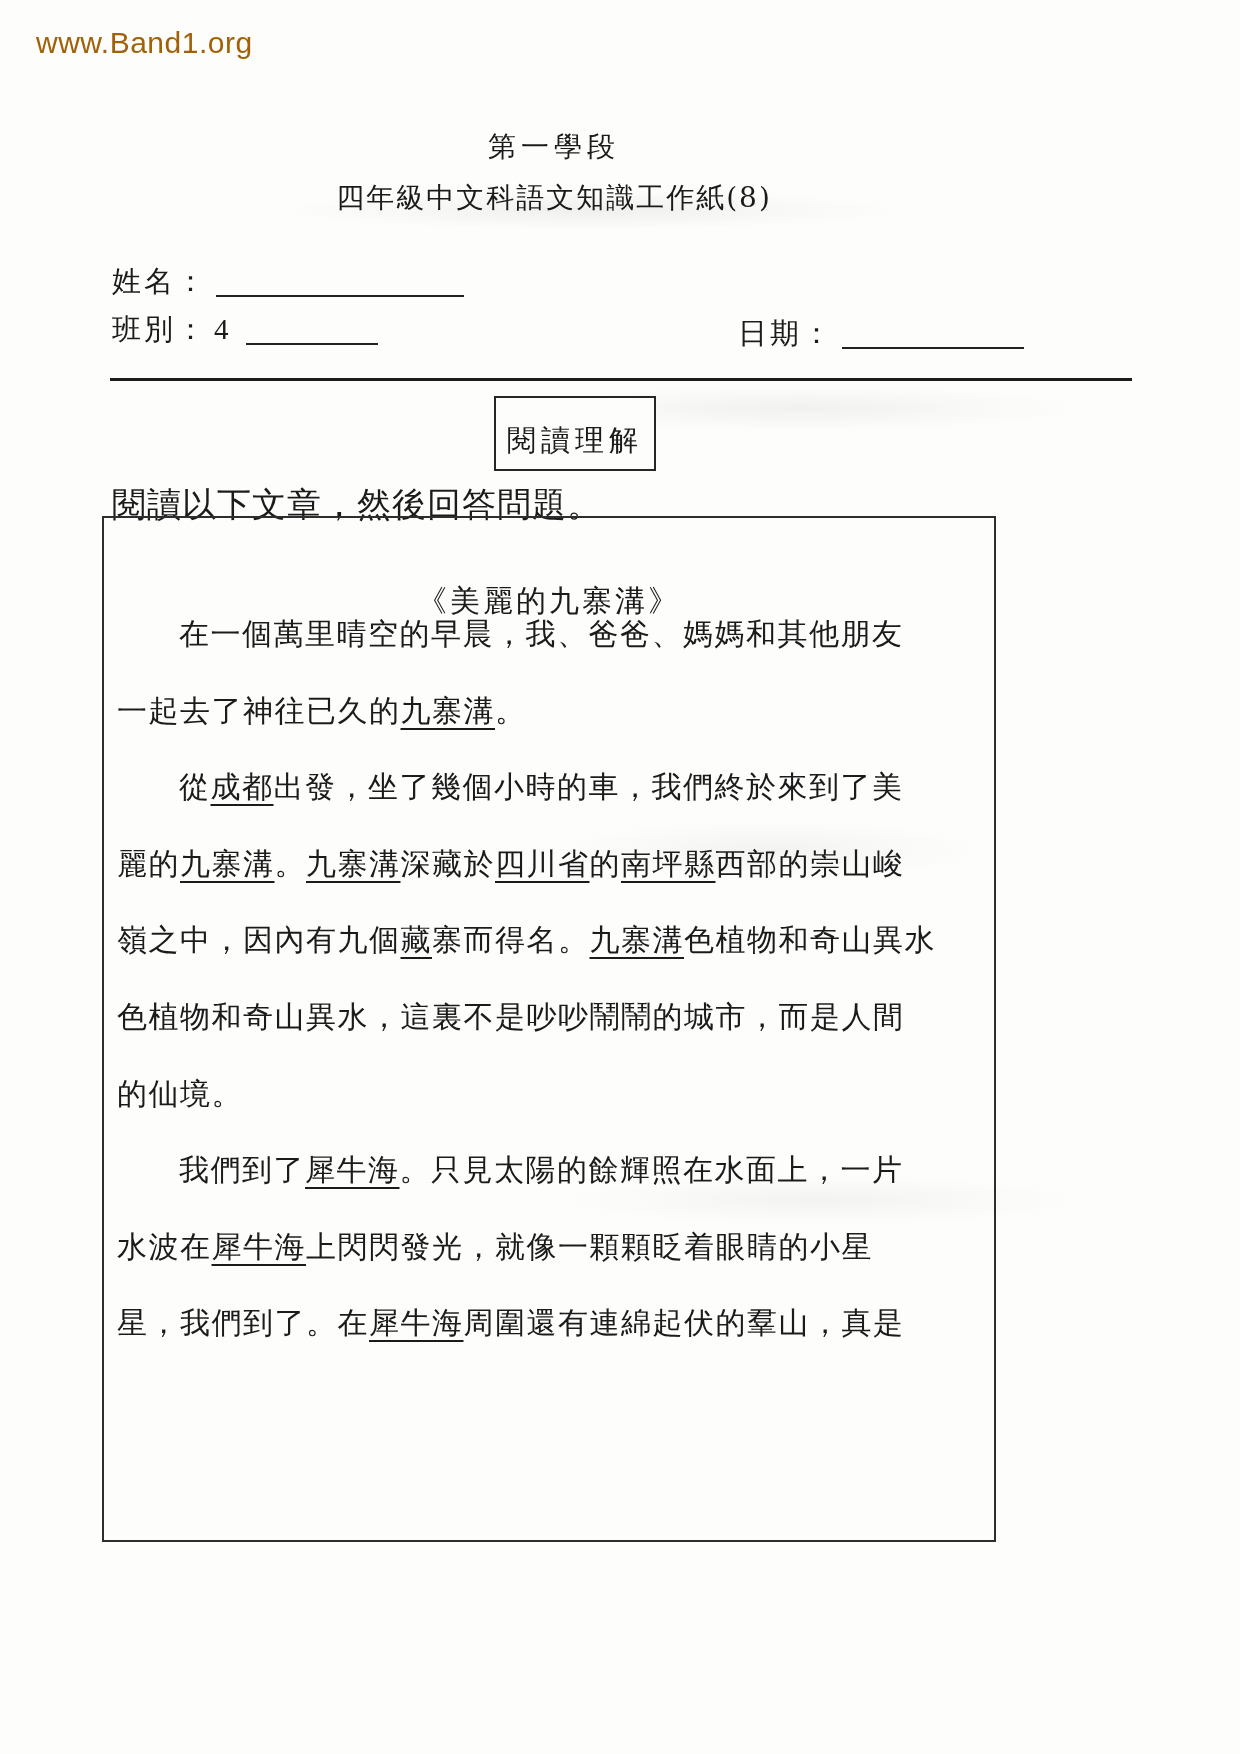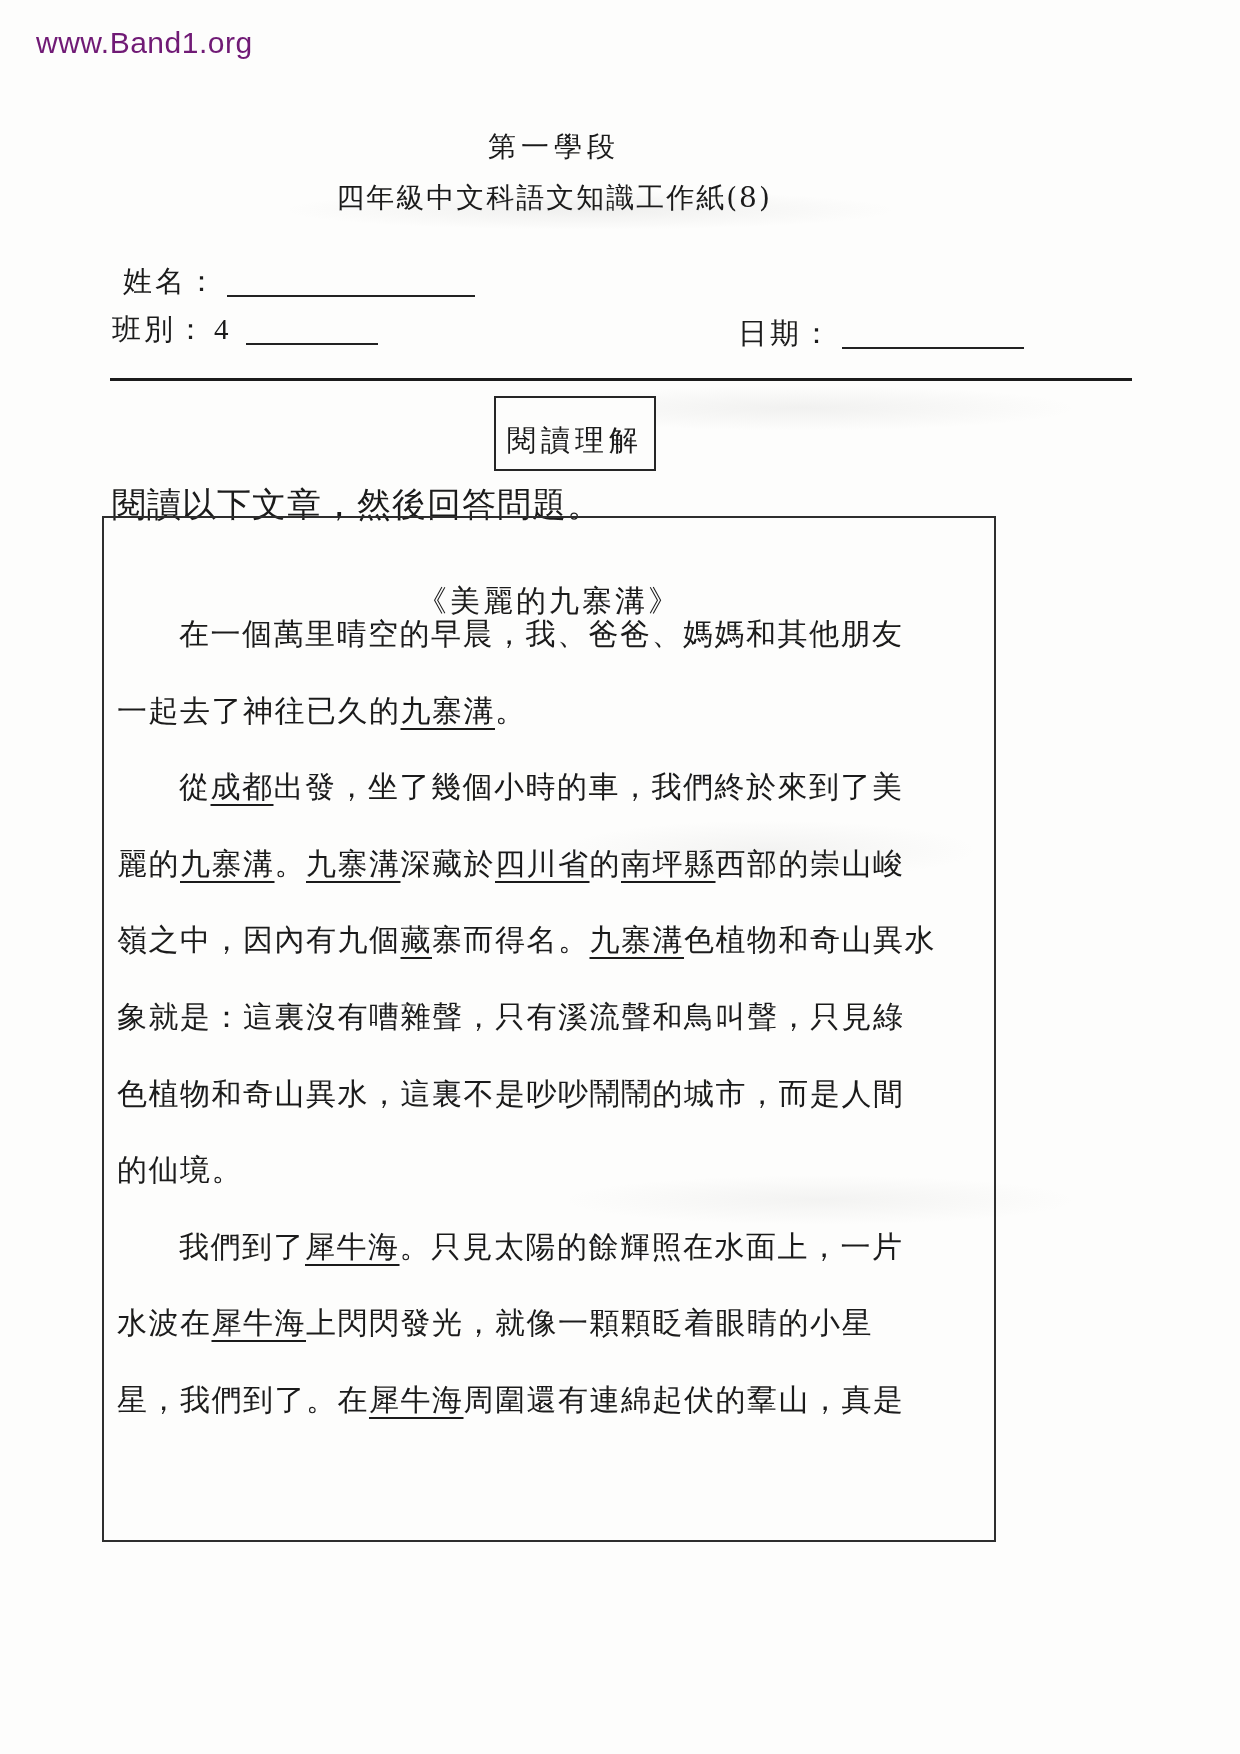--- a/index.html
+++ b/index.html
@@ -29,7 +29,7 @@
   .watermark {
     position:absolute; left:36px; top:26px;
     font-family:"Liberation Sans","DejaVu Sans",sans-serif;
-    font-size:30px; color:#701a75; letter-spacing:0.5px;
+    font-size:30px; color:#a16207; letter-spacing:0.5px;
   }
 
   .header-block {

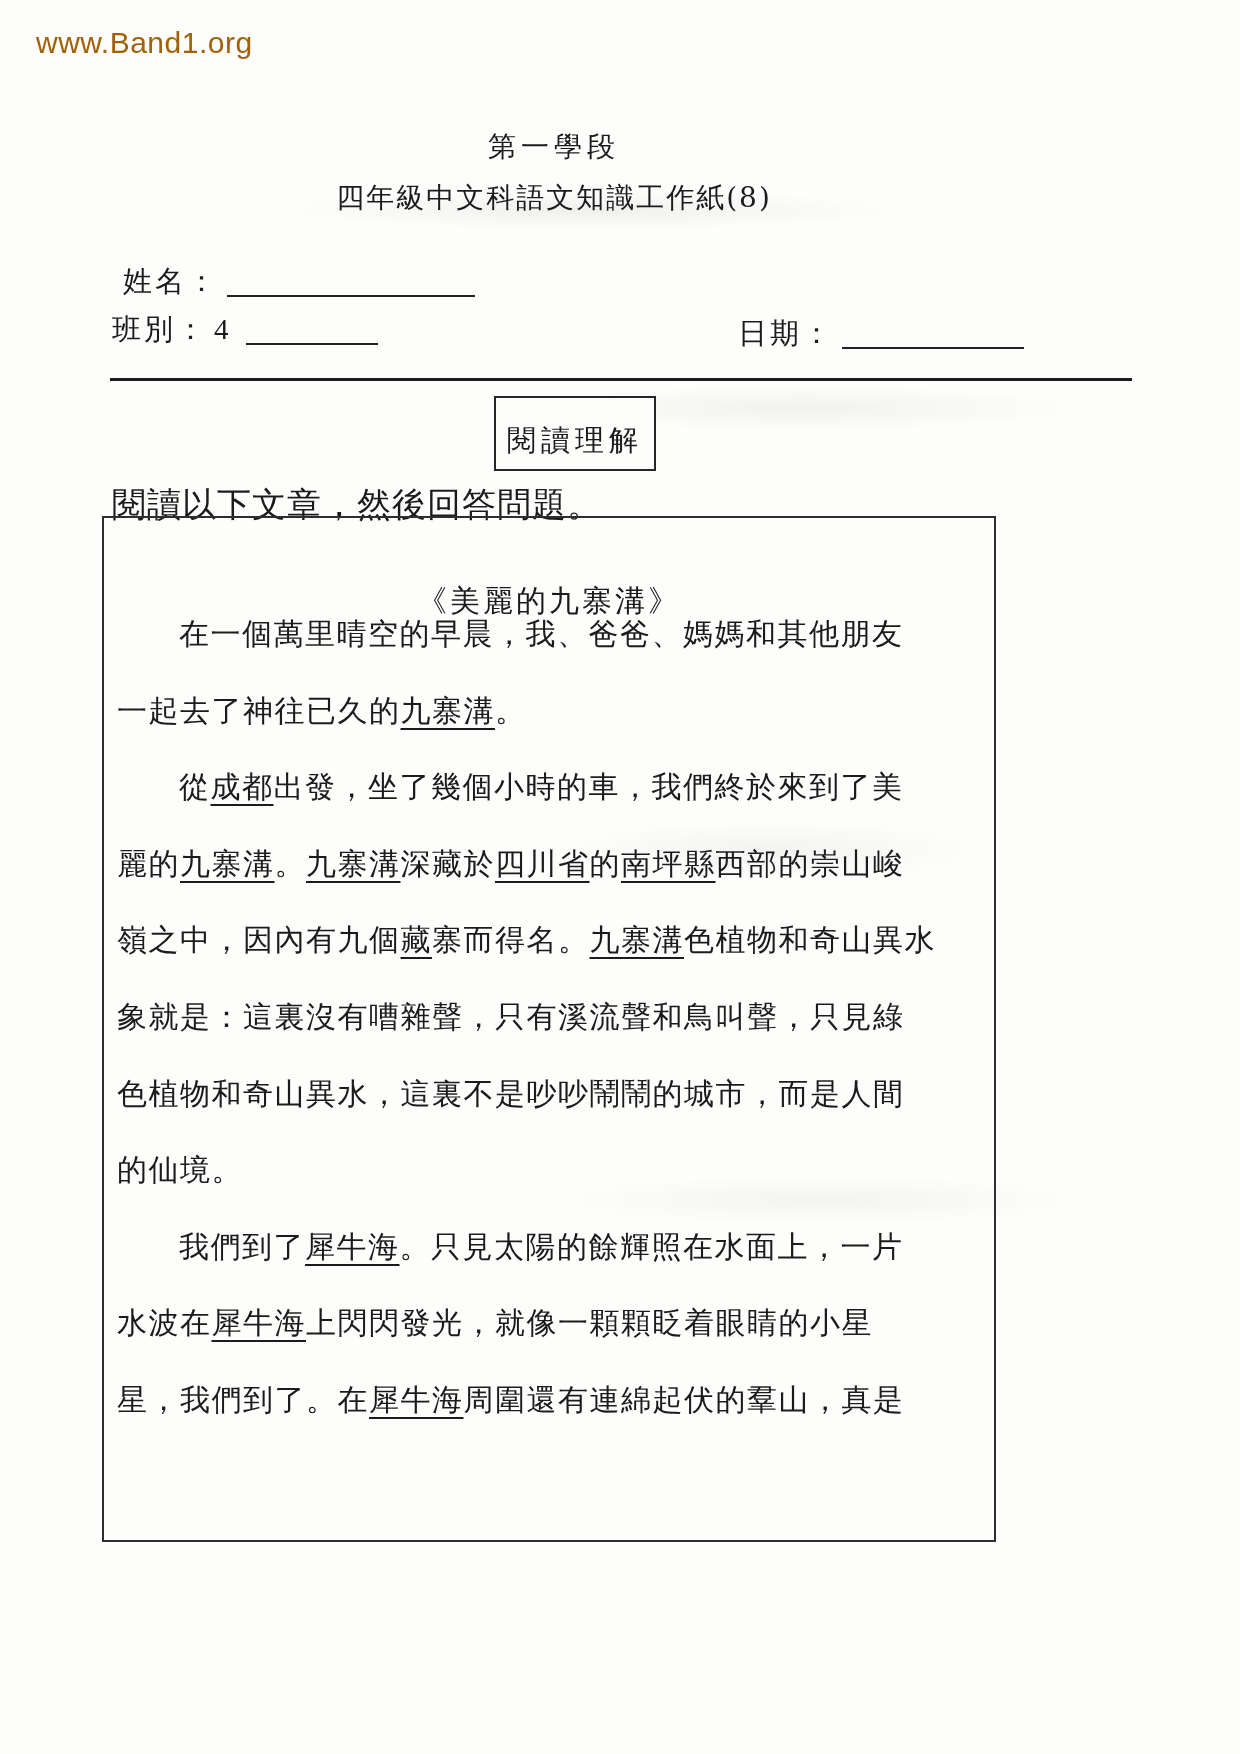--- a/index.html
+++ b/index.html
@@ -40,7 +40,7 @@
   .header-subtitle { font-size:28px; letter-spacing:2px; margin-top:13px; }
 
   .field { position:absolute; font-size:29px; letter-spacing:3px; white-space:nowrap; }
-  .field-name  { left:112px; top:262px;margin-left:11px; }
+  .field-name  { left:112px; top:262px; }
   .field-class { left:112px; top:310px; }
   .field-date  { left:738px; top:314px; }
   .blank {

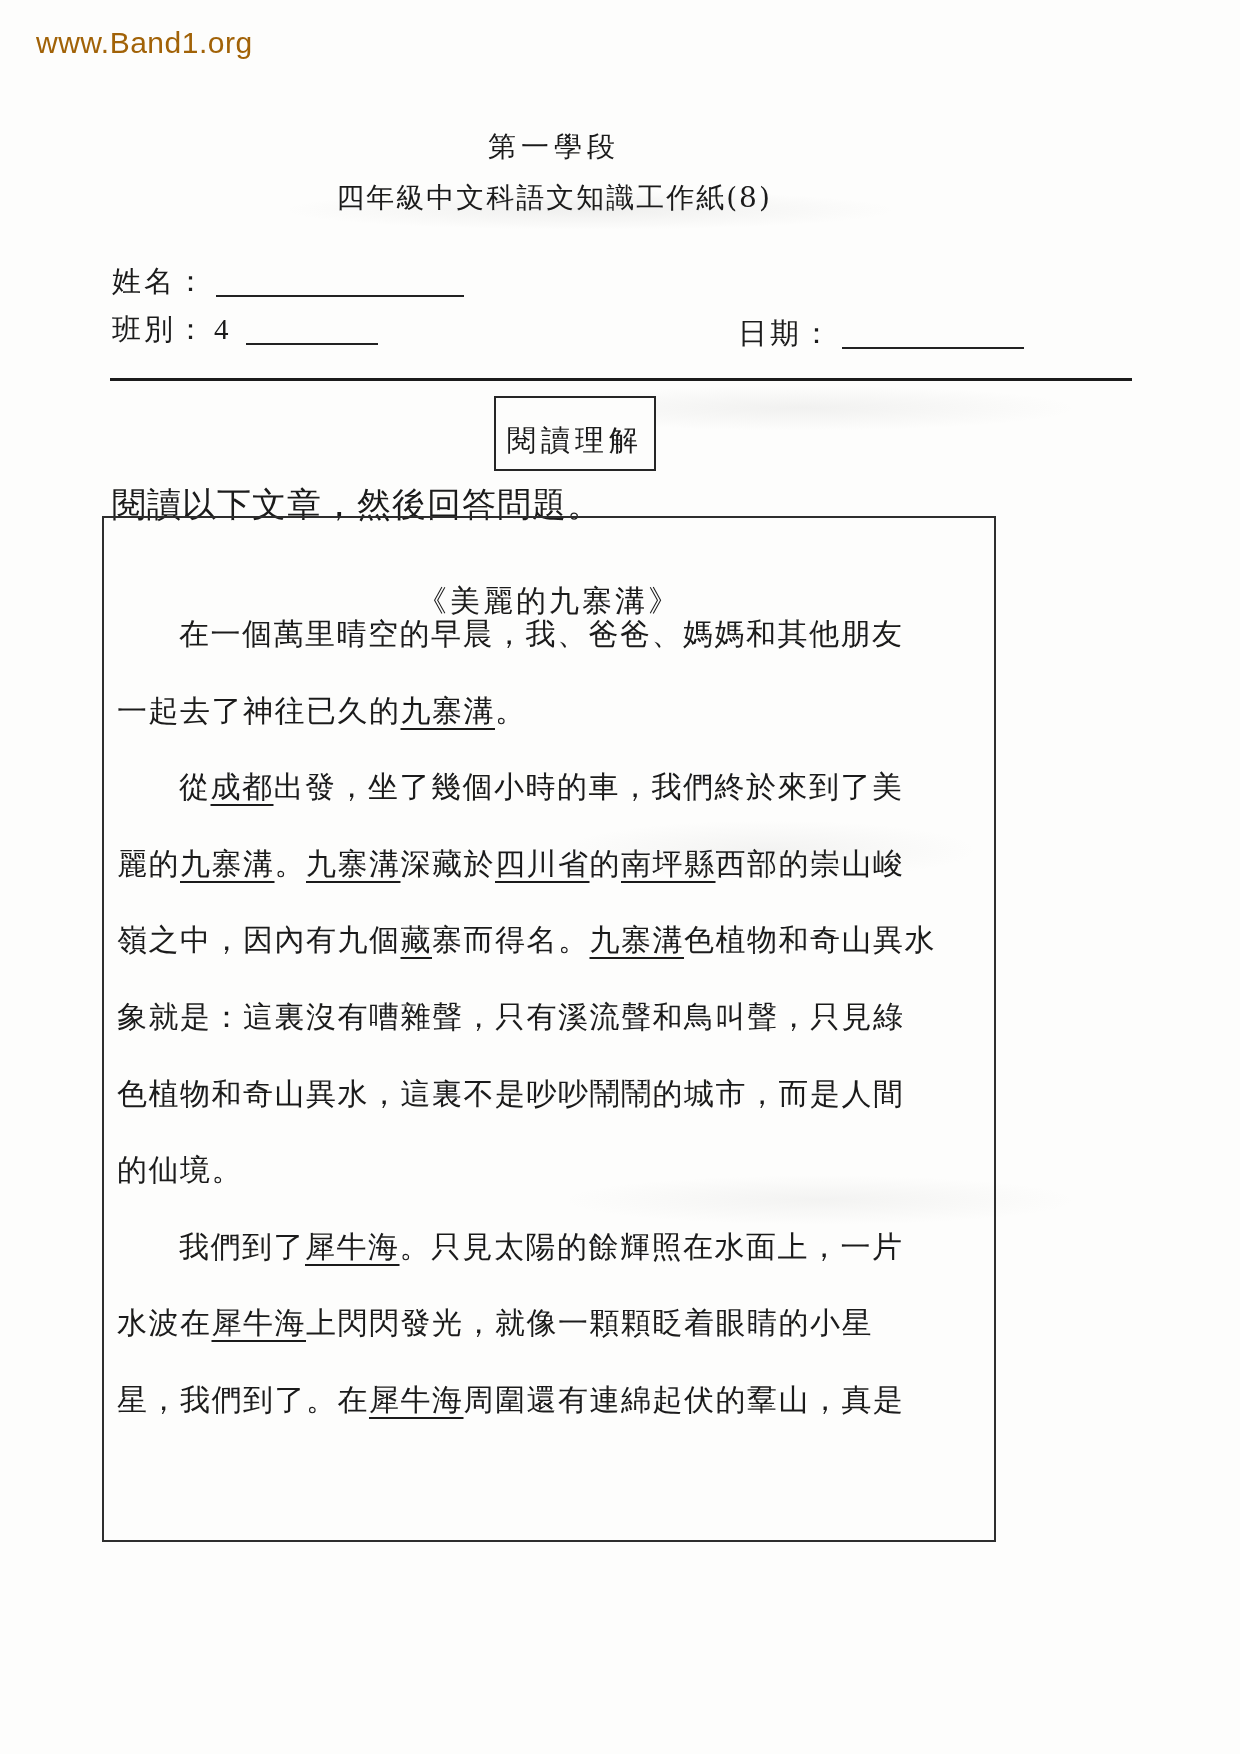--- a/index.html
+++ b/index.html
@@ -146,7 +146,6 @@
         <div class="line indent"><span>從</span><span class="u">成都</span><span>出發，坐了幾個小時的車，我們終於來到了美</span></div>
         <div class="line"><span>麗的</span><span class="u">九寨溝</span><span>。</span><span class="u">九寨溝</span><span>深藏於</span><span class="u">四川省</span><span>的</span><span class="u">南坪縣</span><span>西部的崇山峻</span></div>
         <div class="line"><span>嶺之中，因內有九個</span><span class="u">藏</span><span>寨而得名。</span><span class="u">九寨溝</span><span>色植物和奇山異水</span></div>
-        <div class="line"><span>象就是：這裏沒有嘈雜聲，只有溪流聲和鳥叫聲，只見綠</span></div>
         <div class="line"><span>色植物和奇山異水，這裏不是吵吵鬧鬧的城市，而是人間</span></div>
         <div class="line"><span>的仙境。</span></div>
         <div class="line indent"><span>我們到了</span><span class="u">犀牛海</span><span>。只見太陽的餘輝照在水面上，一片</span></div>

